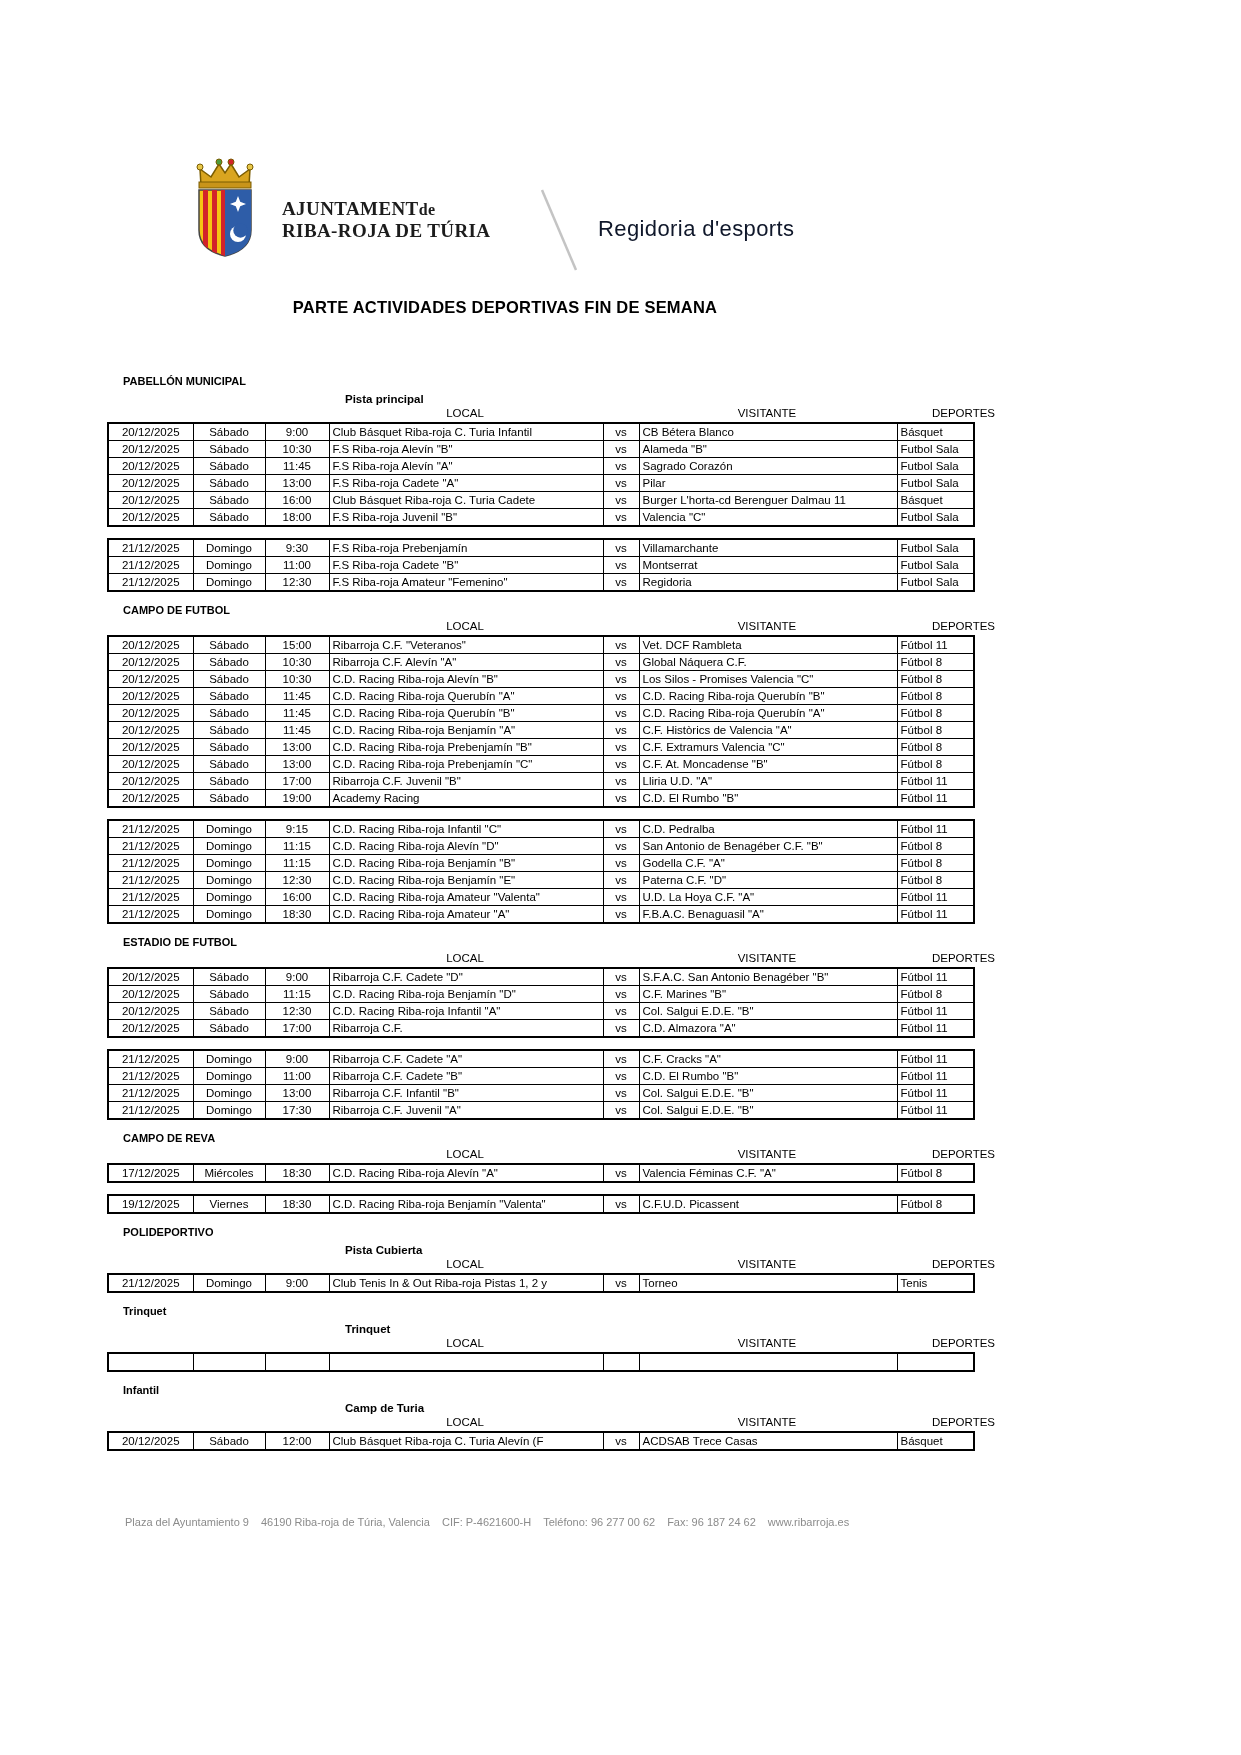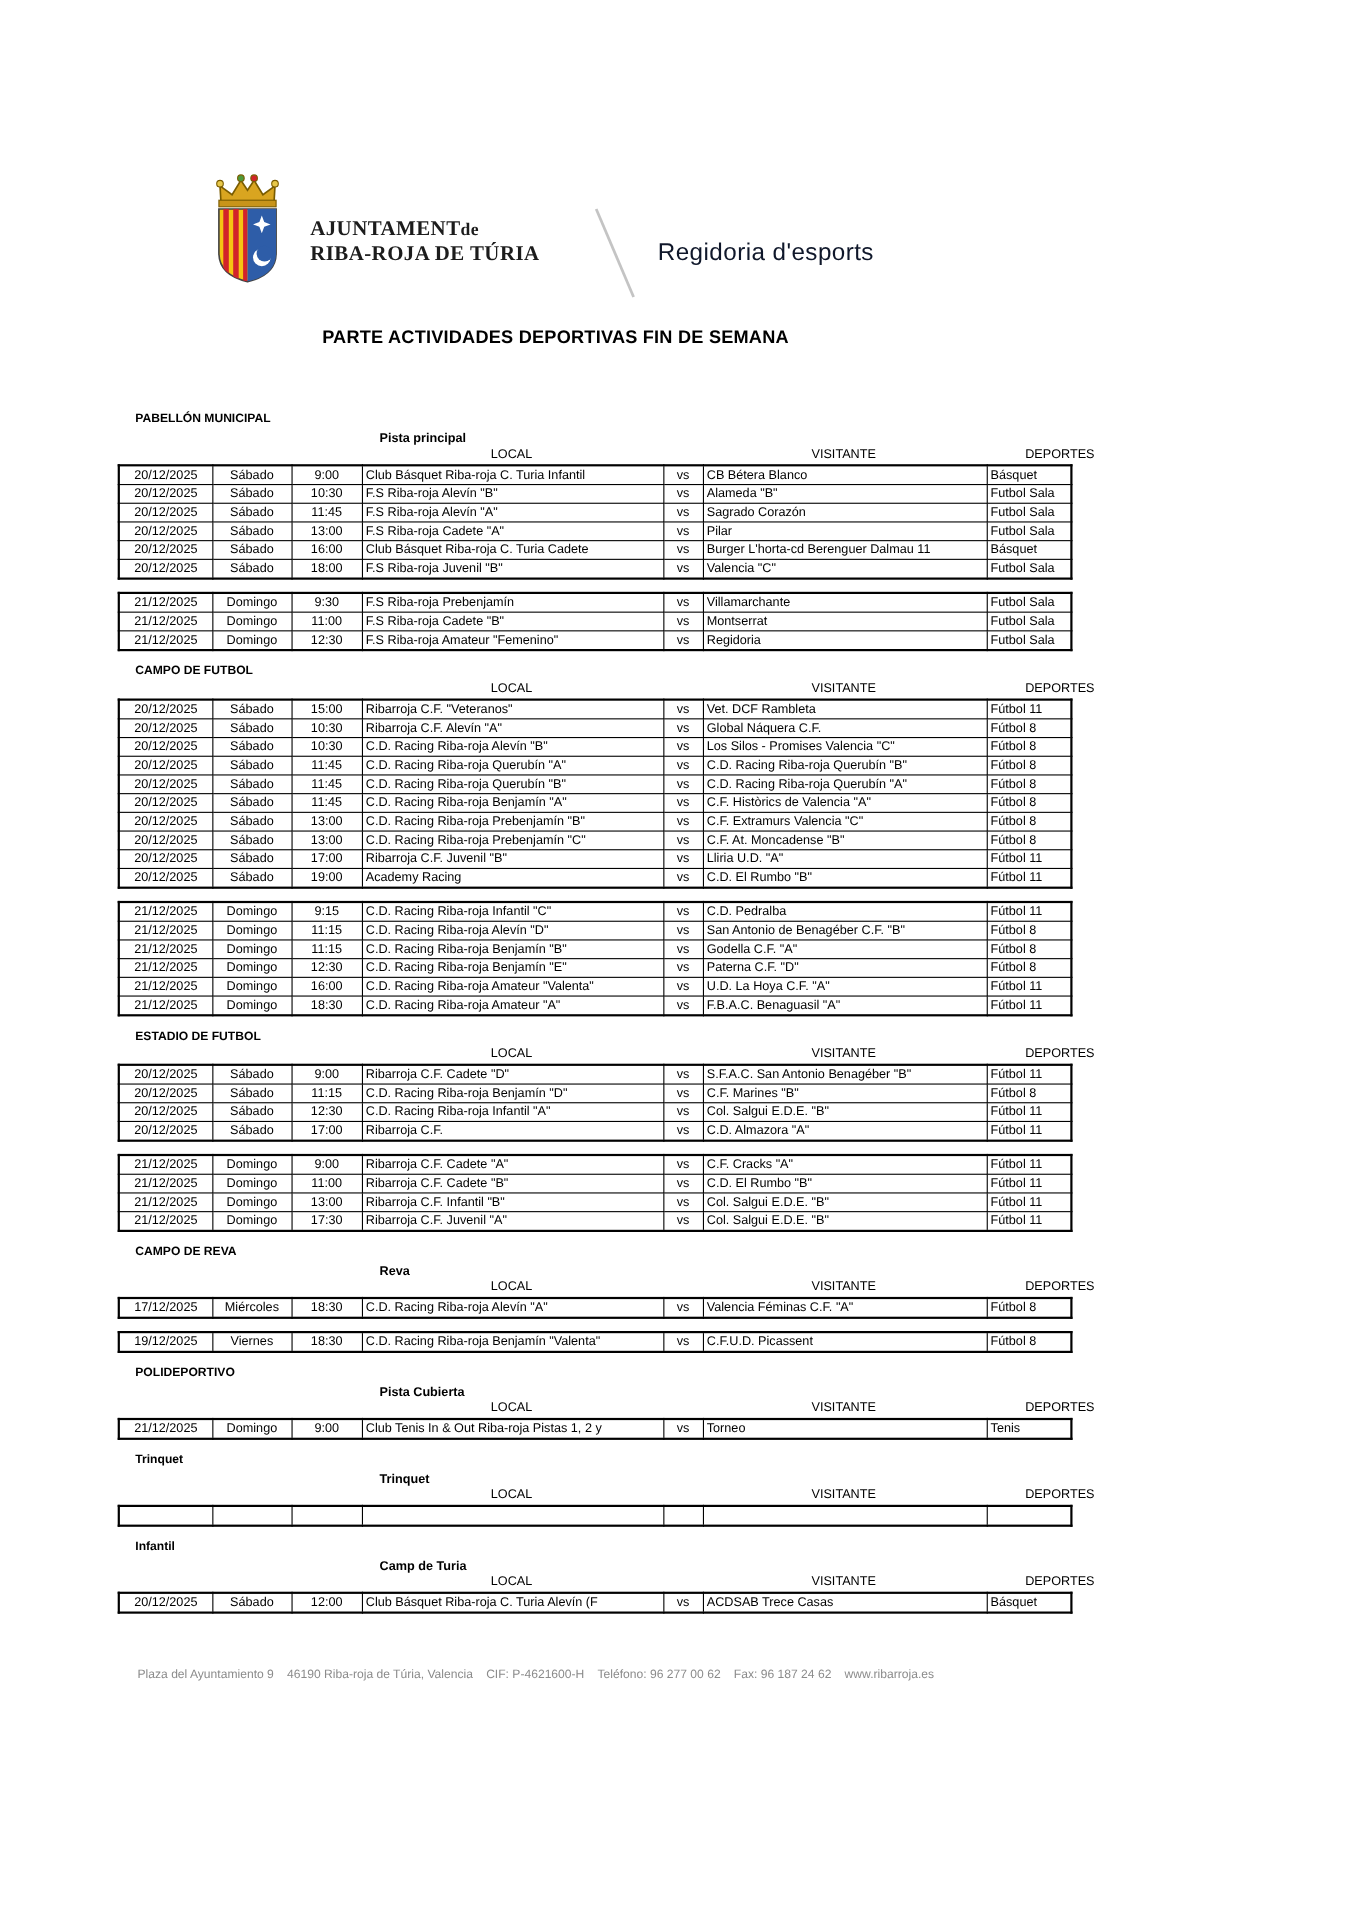--- a/index.html
+++ b/index.html
@@ -511,7 +511,6 @@
       </div>
       <div class="section">
         <div class="venue">CAMPO DE REVA</div>
-        <div class="subvenue">Reva</div>
         <div class="colhead">
           <span class="h-local">LOCAL</span>
           <span class="h-visitante">VISITANTE</span>

